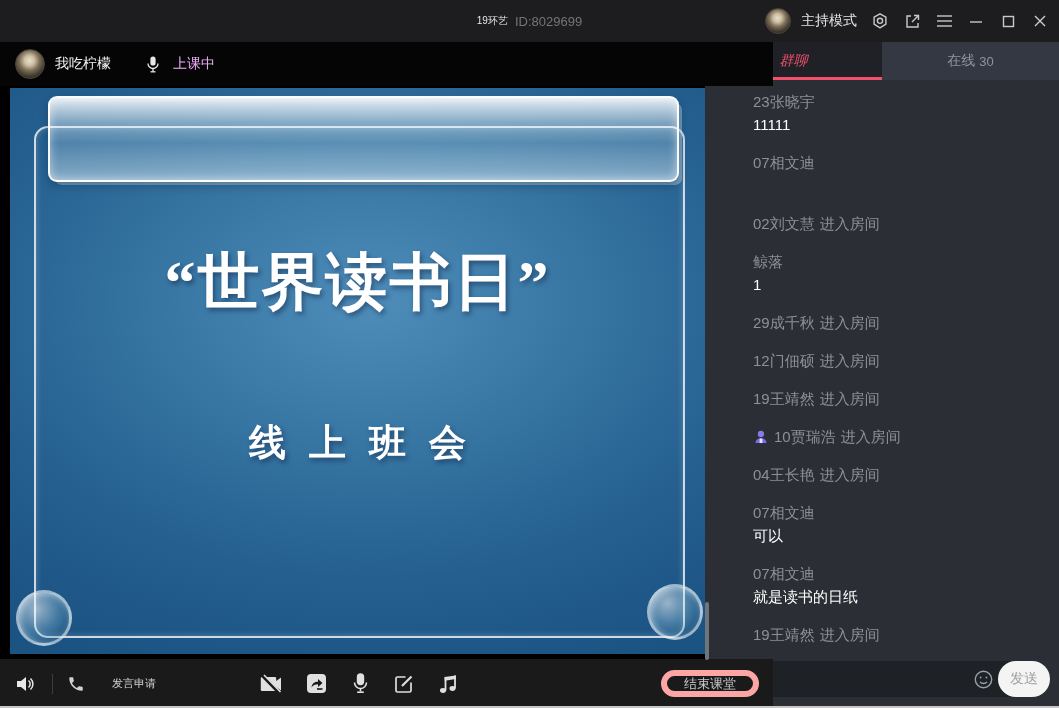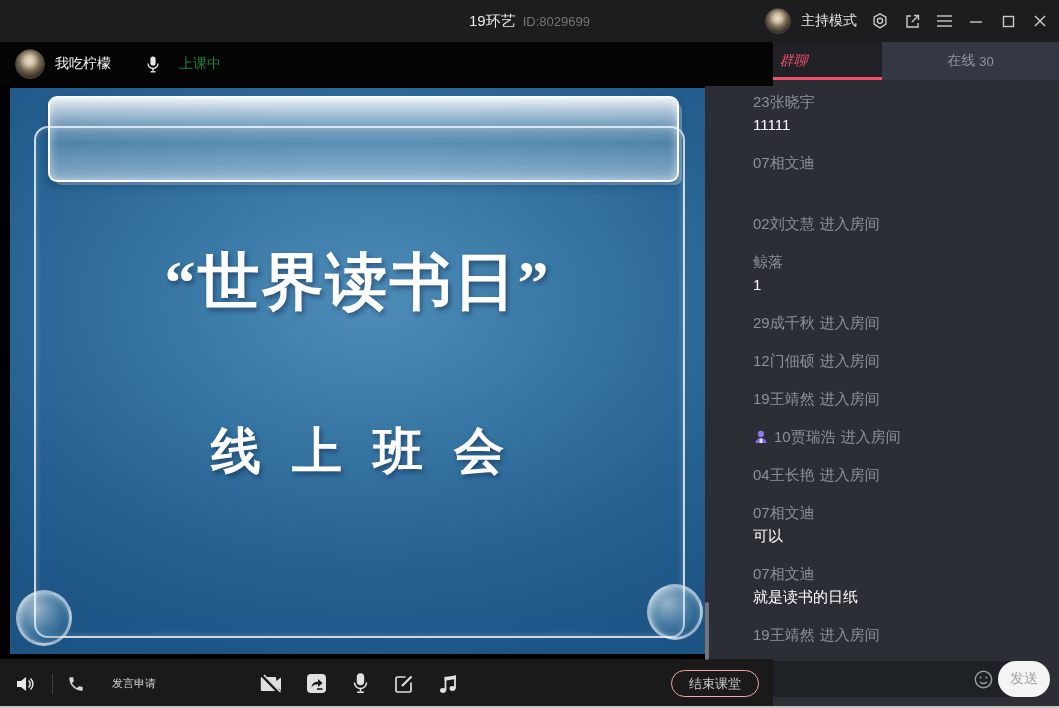--- a/index.html
+++ b/index.html
@@ -14,7 +14,7 @@
   
   .titlebar { position:absolute; top:0; left:0; width:1059px; height:42px; background:#1d1d1f; z-index:30; }
   .titlebar-center { position:absolute; left:0; right:0; top:0; height:42px; display:flex; align-items:center; justify-content:center; gap:7px; }
-  .tb-title { color:#e9e9e9; font-size:15px; }
+  .tb-title { color:#e9e9e9; font-size:10px; }
   .tb-id { color:#757575; font-size:13px; }
   .titlebar-right { position:absolute; right:10px; top:0; height:42px; display:flex; align-items:center; gap:14px; }
   .avatar { border-radius:50%; background:

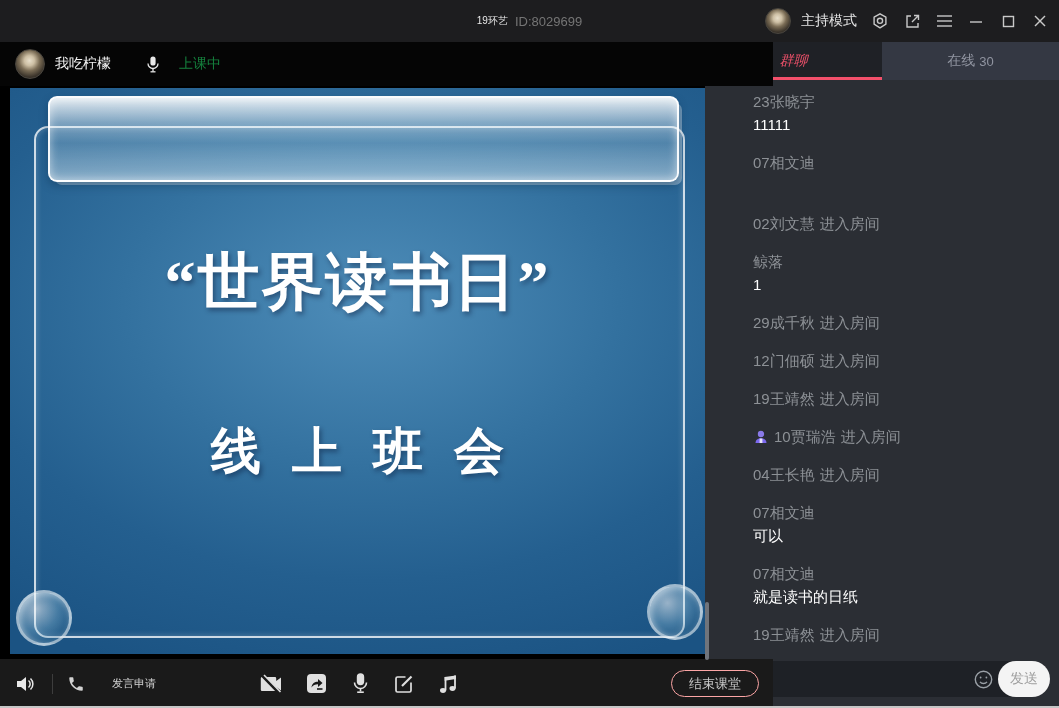--- a/index.html
+++ b/index.html
@@ -29,7 +29,7 @@
   .host-bar { position:absolute; top:0; left:0; width:100%; height:44px; background:#050505; display:flex; align-items:center; padding-left:15px; z-index:5; }
   .host-avatar { width:30px; height:30px; }
   .host-name { color:#f2f2f2; font-size:14px; margin-left:10px; }
-  .host-status { display:flex; align-items:center; margin-left:36px; gap:20px; color:#15803d; font-size:14px;font-family:Liberation Mono, monospace; }
+  .host-status { display:flex; align-items:center; margin-left:36px; gap:14px; color:#f0abfc; font-size:14px;font-family:Liberation Mono, monospace; }
 
   
   .slide { position:absolute; top:46px; left:10px; width:695px; height:566px;

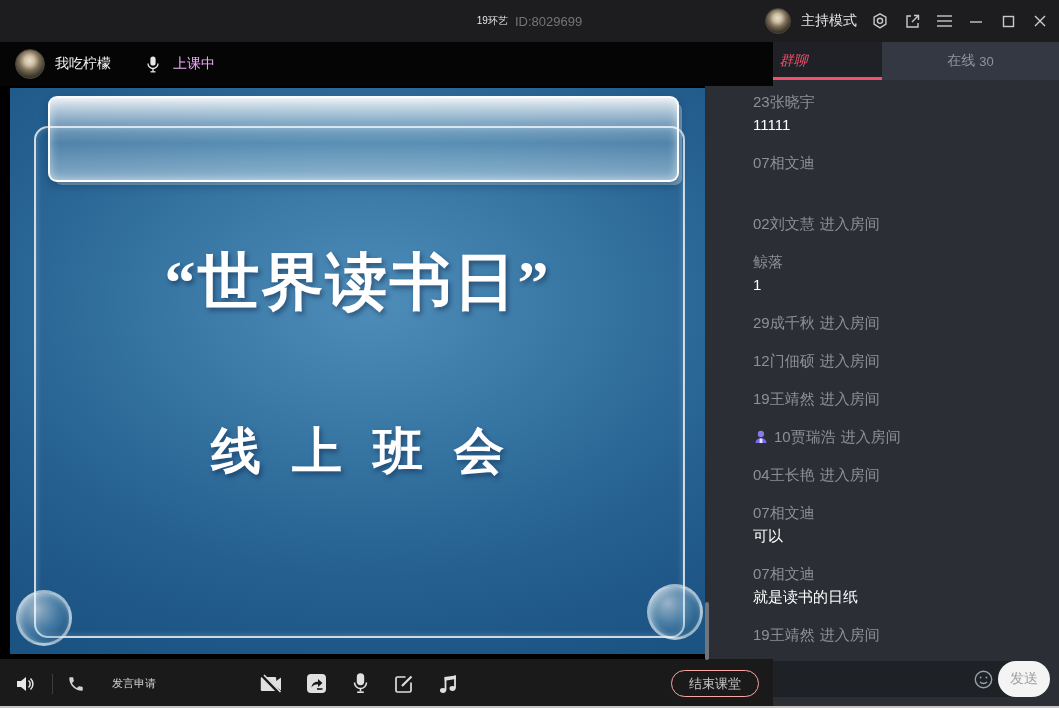--- a/index.html
+++ b/index.html
@@ -47,7 +47,7 @@
     font-size:62px; color:#ffffff; text-shadow:2px 3px 5px rgba(0,10,40,0.4); letter-spacing:2px; }
   .slide-subtitle { position:absolute; left:0; width:100%; top:330px; text-align:center;
     font-family:"Liberation Serif","DejaVu Serif",serif; font-weight:bold;
-    font-size:50px; color:#ffffff; text-shadow:2px 3px 5px rgba(0,10,40,0.4);
+    font-size:37px; color:#ffffff; text-shadow:2px 3px 5px rgba(0,10,40,0.4);
     letter-spacing:0.62em; text-indent:0.62em; }
   .glass-circle { position:absolute; width:56px; height:56px; border-radius:50%;
     border:3px solid rgba(255,255,255,0.55);

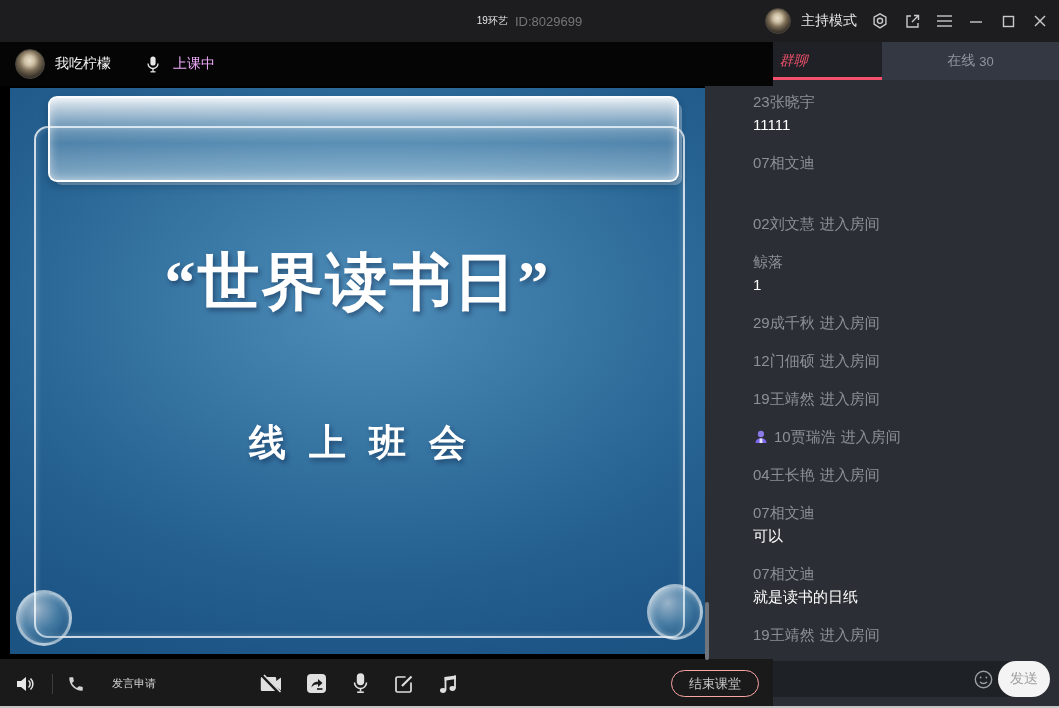--- a/index.html
+++ b/index.html
@@ -64,7 +64,7 @@
   .tb-center { position:absolute; left:260px; top:0; height:49px; display:flex; align-items:center; gap:20px; }
   .tool-ico { color:#e2e2e2; width:24px; height:24px; display:flex; align-items:center; justify-content:center; cursor:default; }
   .end-class-btn { position:absolute; right:14px; top:11px; height:27px; padding:0 17px;
-    border:1px solid #fca5a5; border-radius:14px; background:transparent;
+    border:6px solid #fca5a5; border-radius:14px; background:transparent;
     color:#c9c9c9; font-size:13px; display:flex; align-items:center; cursor:default;
     font-family:inherit; }
 

